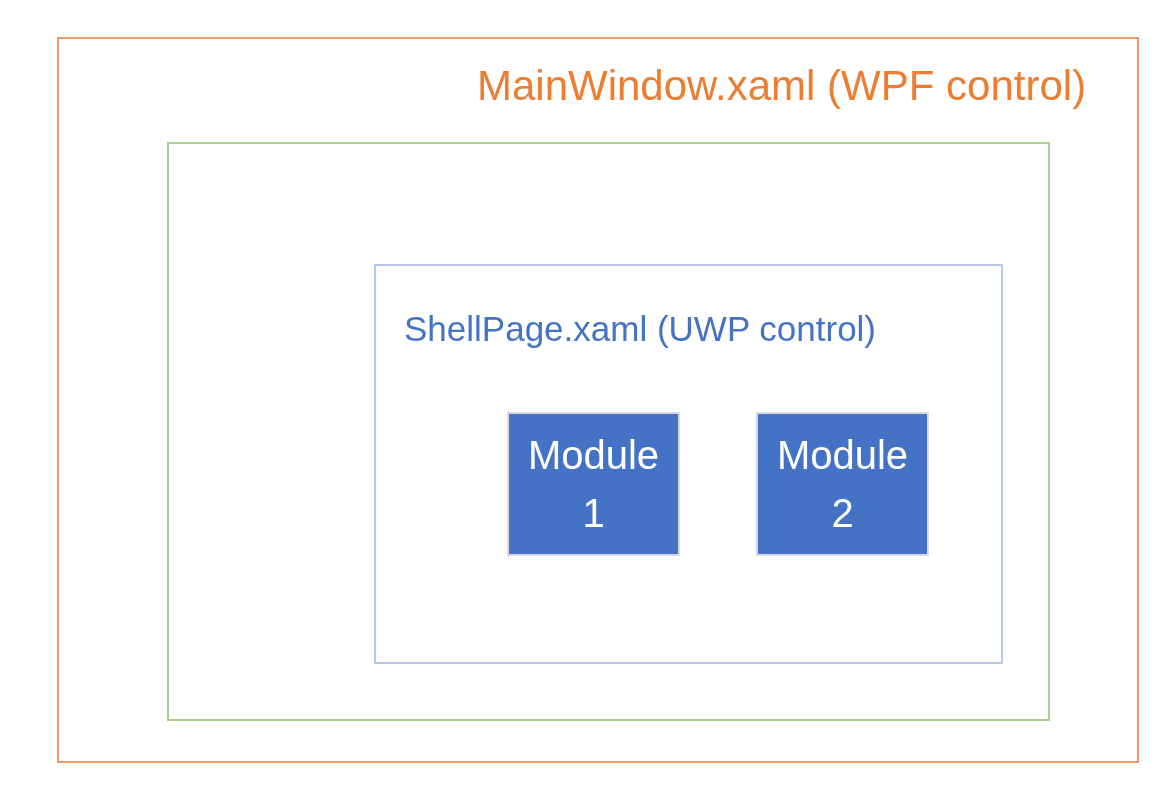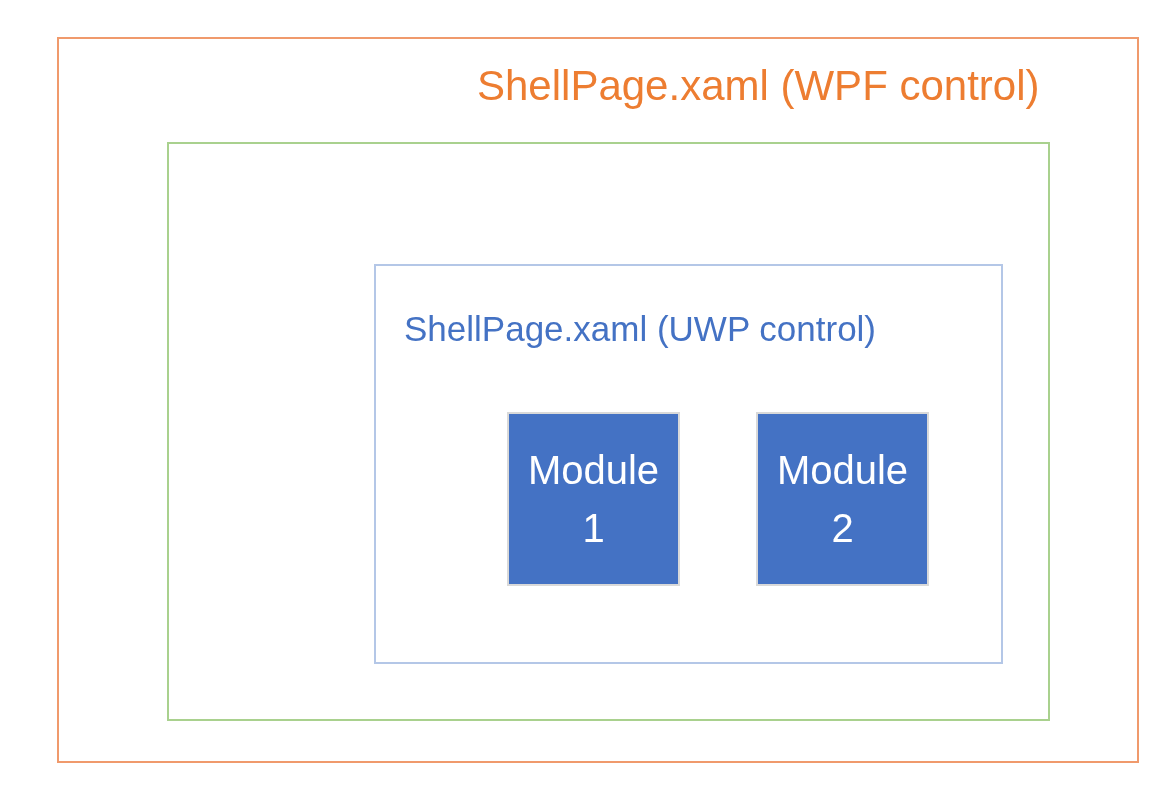--- a/index.html
+++ b/index.html
@@ -82,7 +82,7 @@
 <div class="canvas">
 
   <div class="box outer-box">
-    <div class="caption outer-caption">ShellPage.xaml (WPF control)</div>
+    <div class="caption outer-caption">MainWindow.xaml (WPF control)</div>
 
     <div class="box host-box">
 

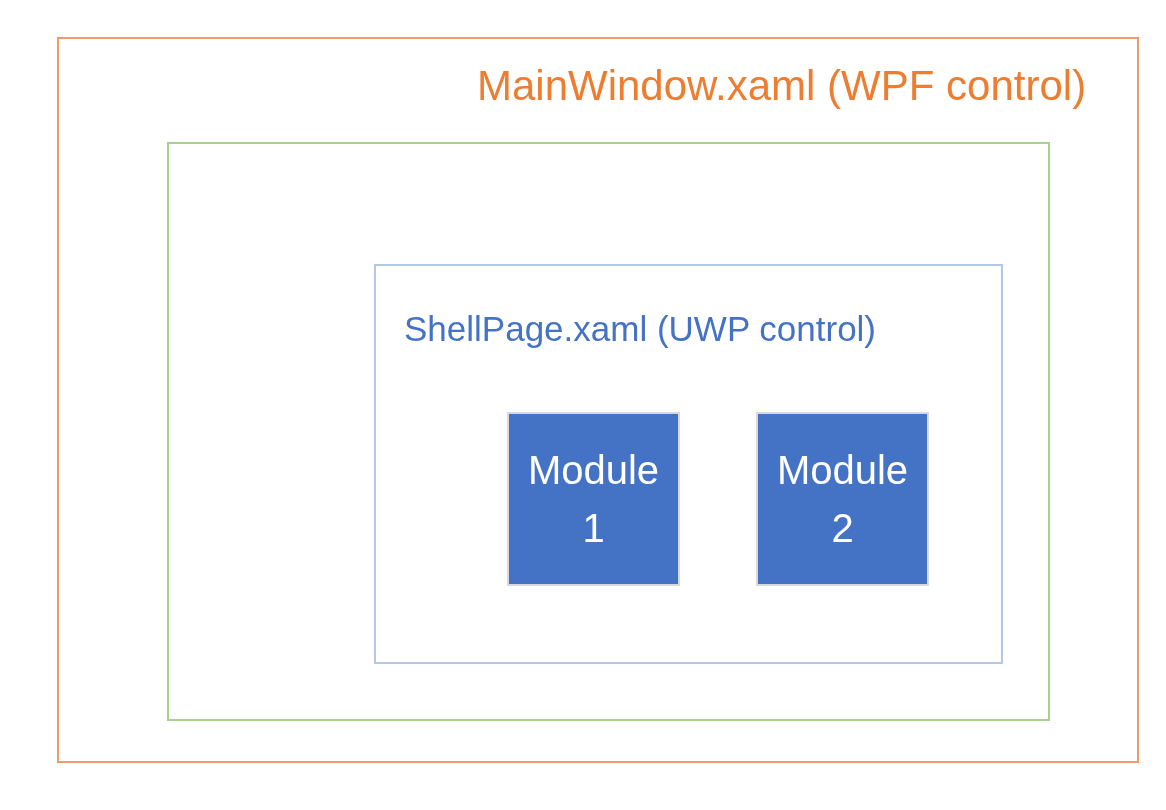--- a/index.html
+++ b/index.html
@@ -58,7 +58,7 @@
   .module-box {
     position: absolute;
     top: 146px;
-    width: 173px; height: 174px;
+    width: 173px; height: 144px;
     box-sizing: border-box;
     background: var(--module-fill);
     border: 2px solid var(--module-border);

